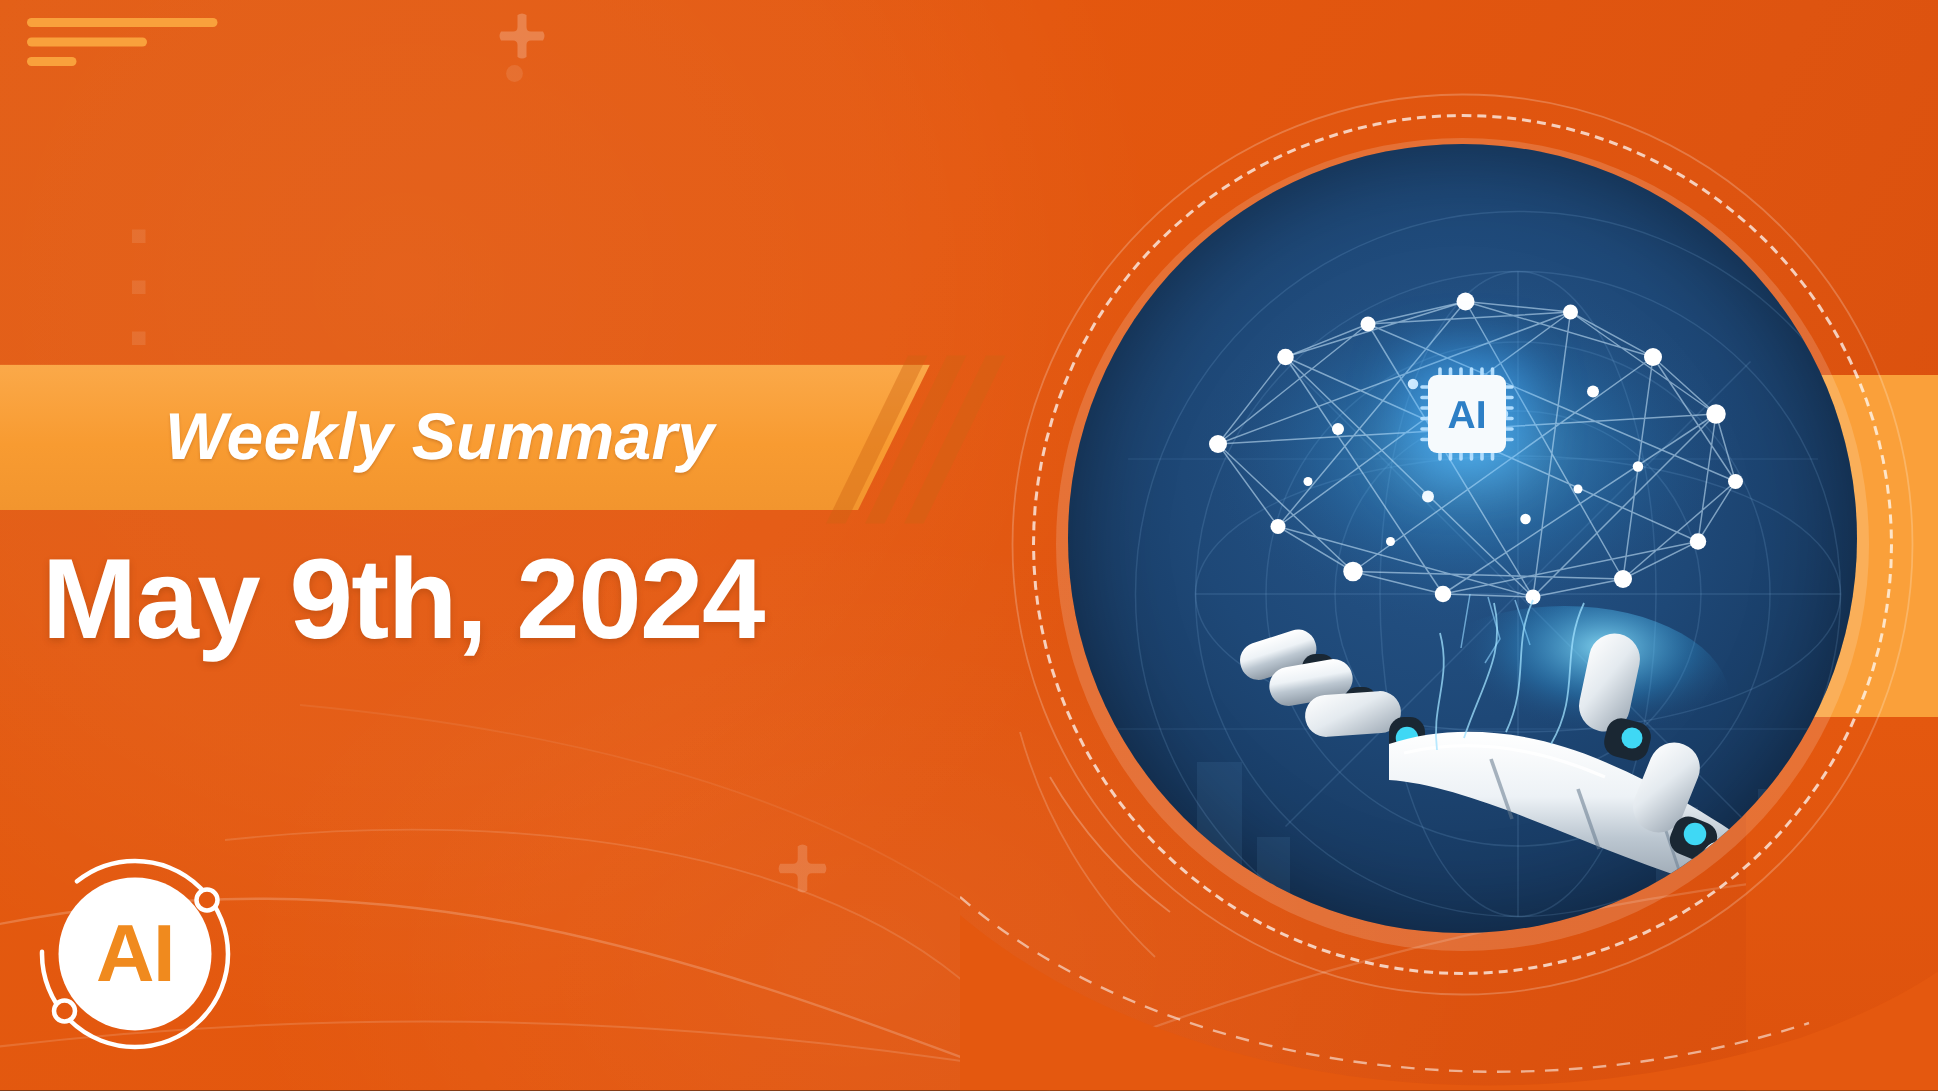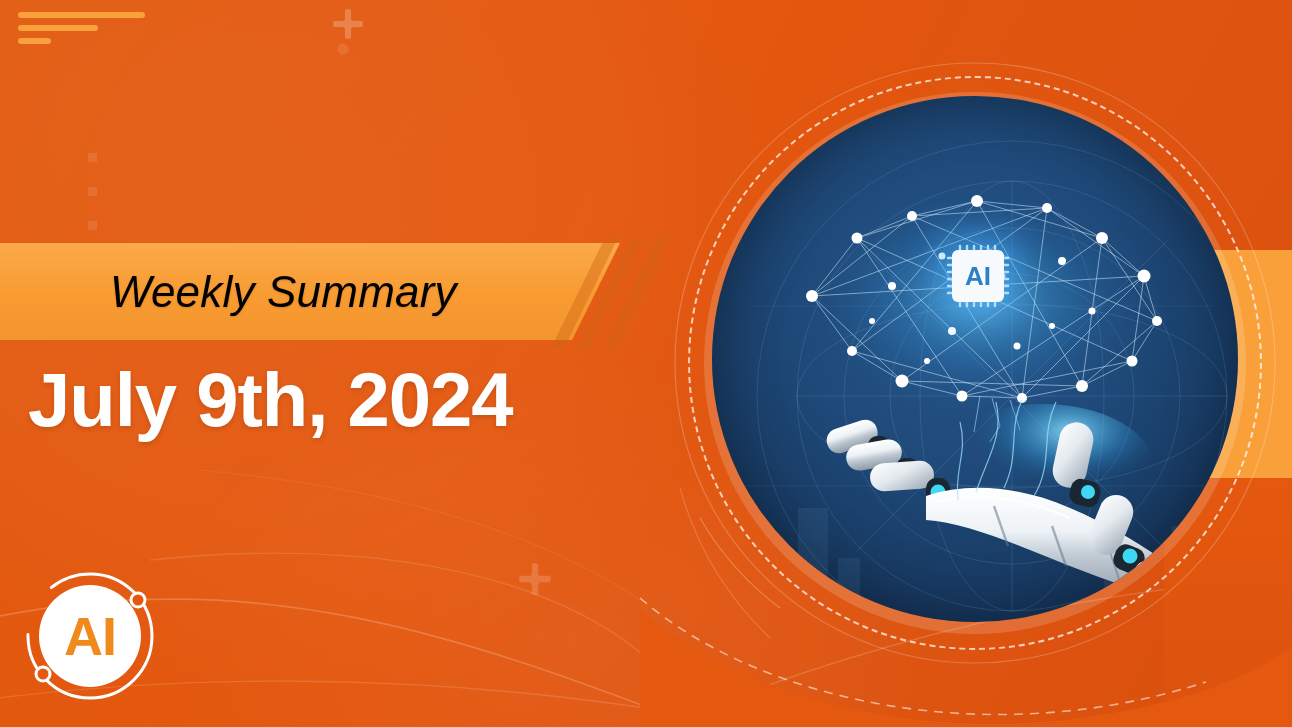--- a/index.html
+++ b/index.html
@@ -36,7 +36,7 @@
   .banner-stripes{position:absolute;left:0;top:0;width:660px;height:97px;}
   .bstripe{position:absolute;top:-6px;width:13px;height:112px;background:rgba(208,99,20,.42);transform:skewX(-26deg);}
   .banner-title{position:absolute;left:110px;top:0;height:97px;display:flex;align-items:center;
-          color:#000000;font-size:44px;font-weight:normal;font-style:italic;letter-spacing:.2px;
+          color:#ffffff;font-size:44px;font-weight:bold;font-style:italic;letter-spacing:.2px;
           text-shadow:0 1px 2px rgba(120,50,10,.25);}
   
   .date{position:absolute;left:28px;top:362px;color:#FFFFFF;font-size:76px;font-weight:bold;

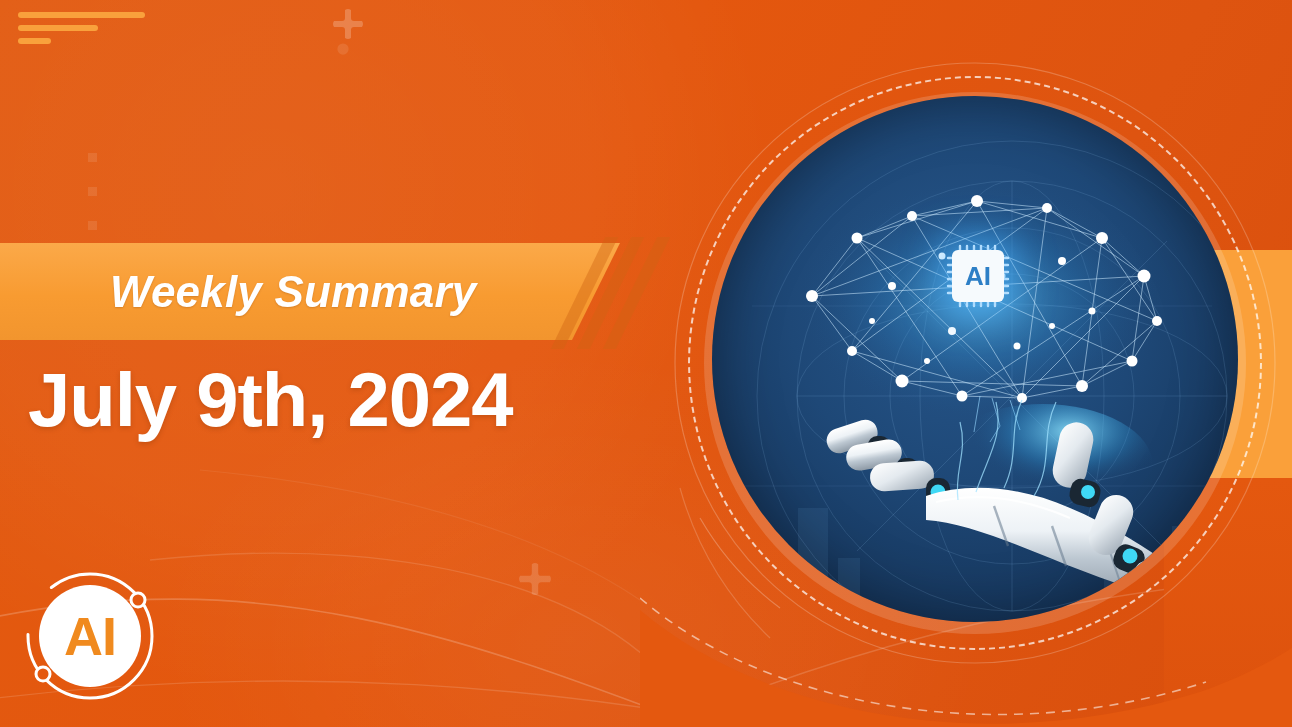--- a/index.html
+++ b/index.html
@@ -289,7 +289,7 @@
     <div class="banner-title">Weekly Summary</div>
   </div>
 
-  <div class="date">July 9th, 2024</div>
+  <div class="date">May 9th, 2024</div>
 
   <div class="logo">
     <svg viewBox="0 0 140 140" style="position:absolute;inset:0;">

